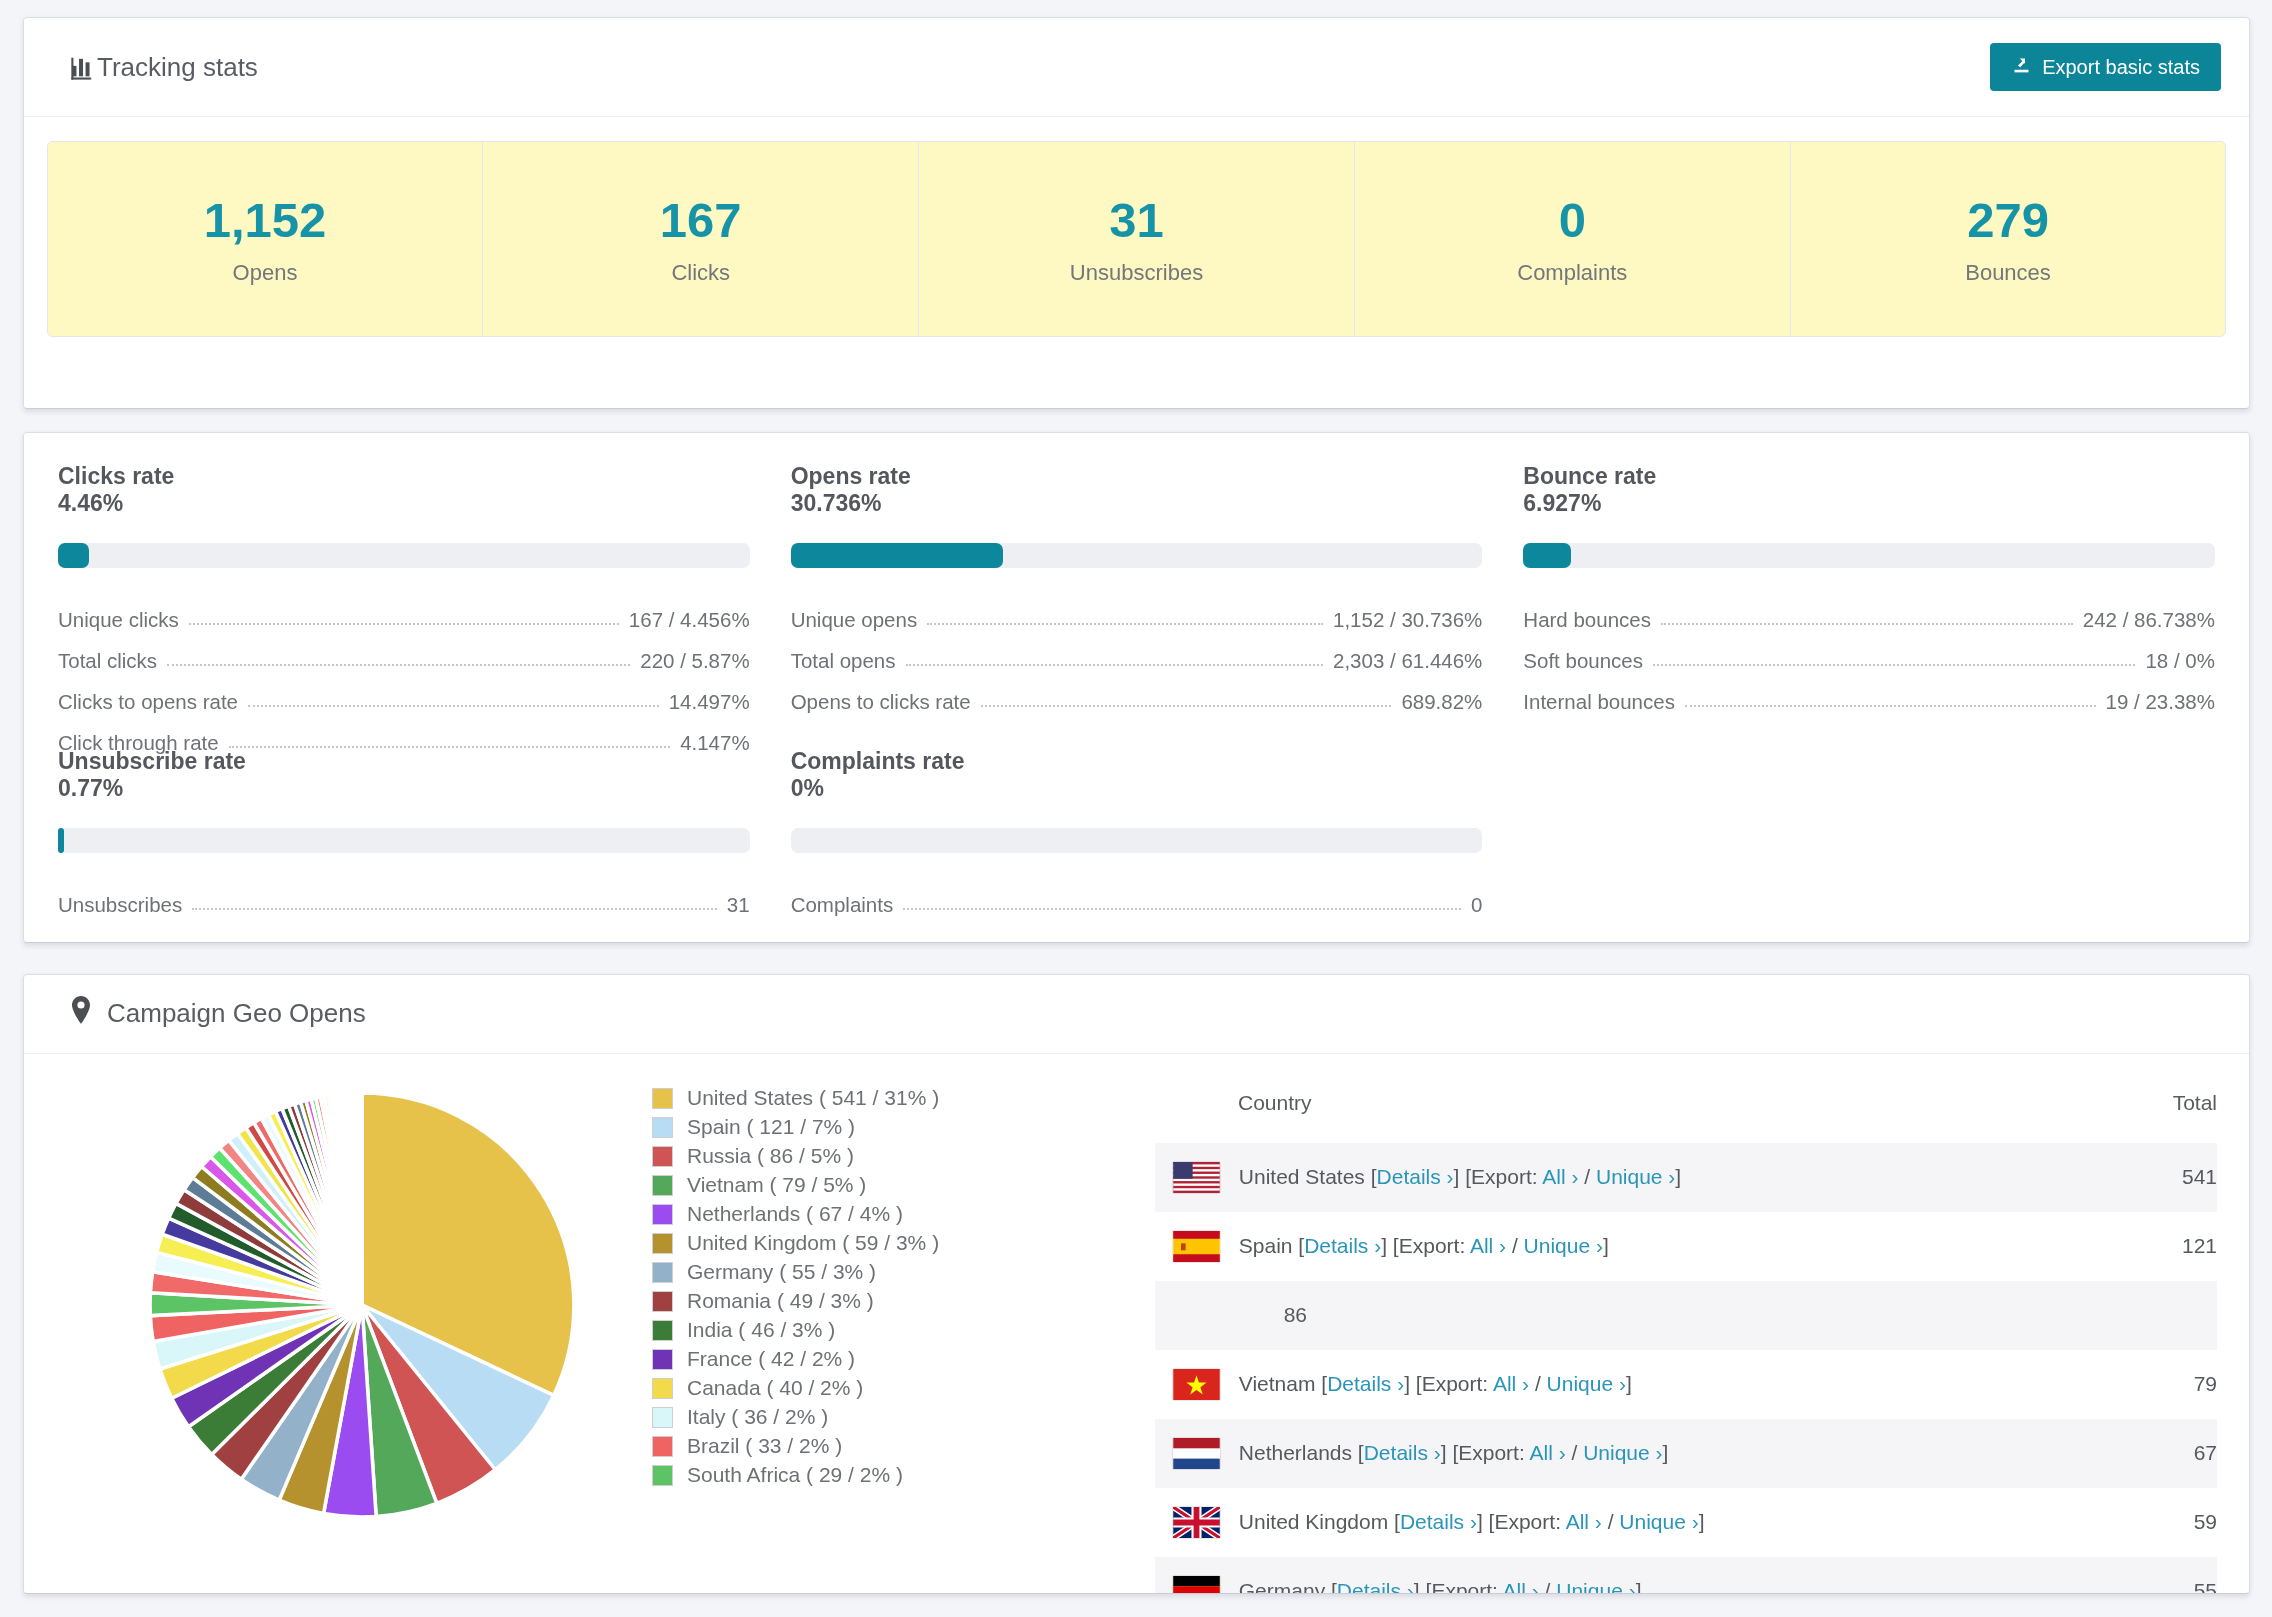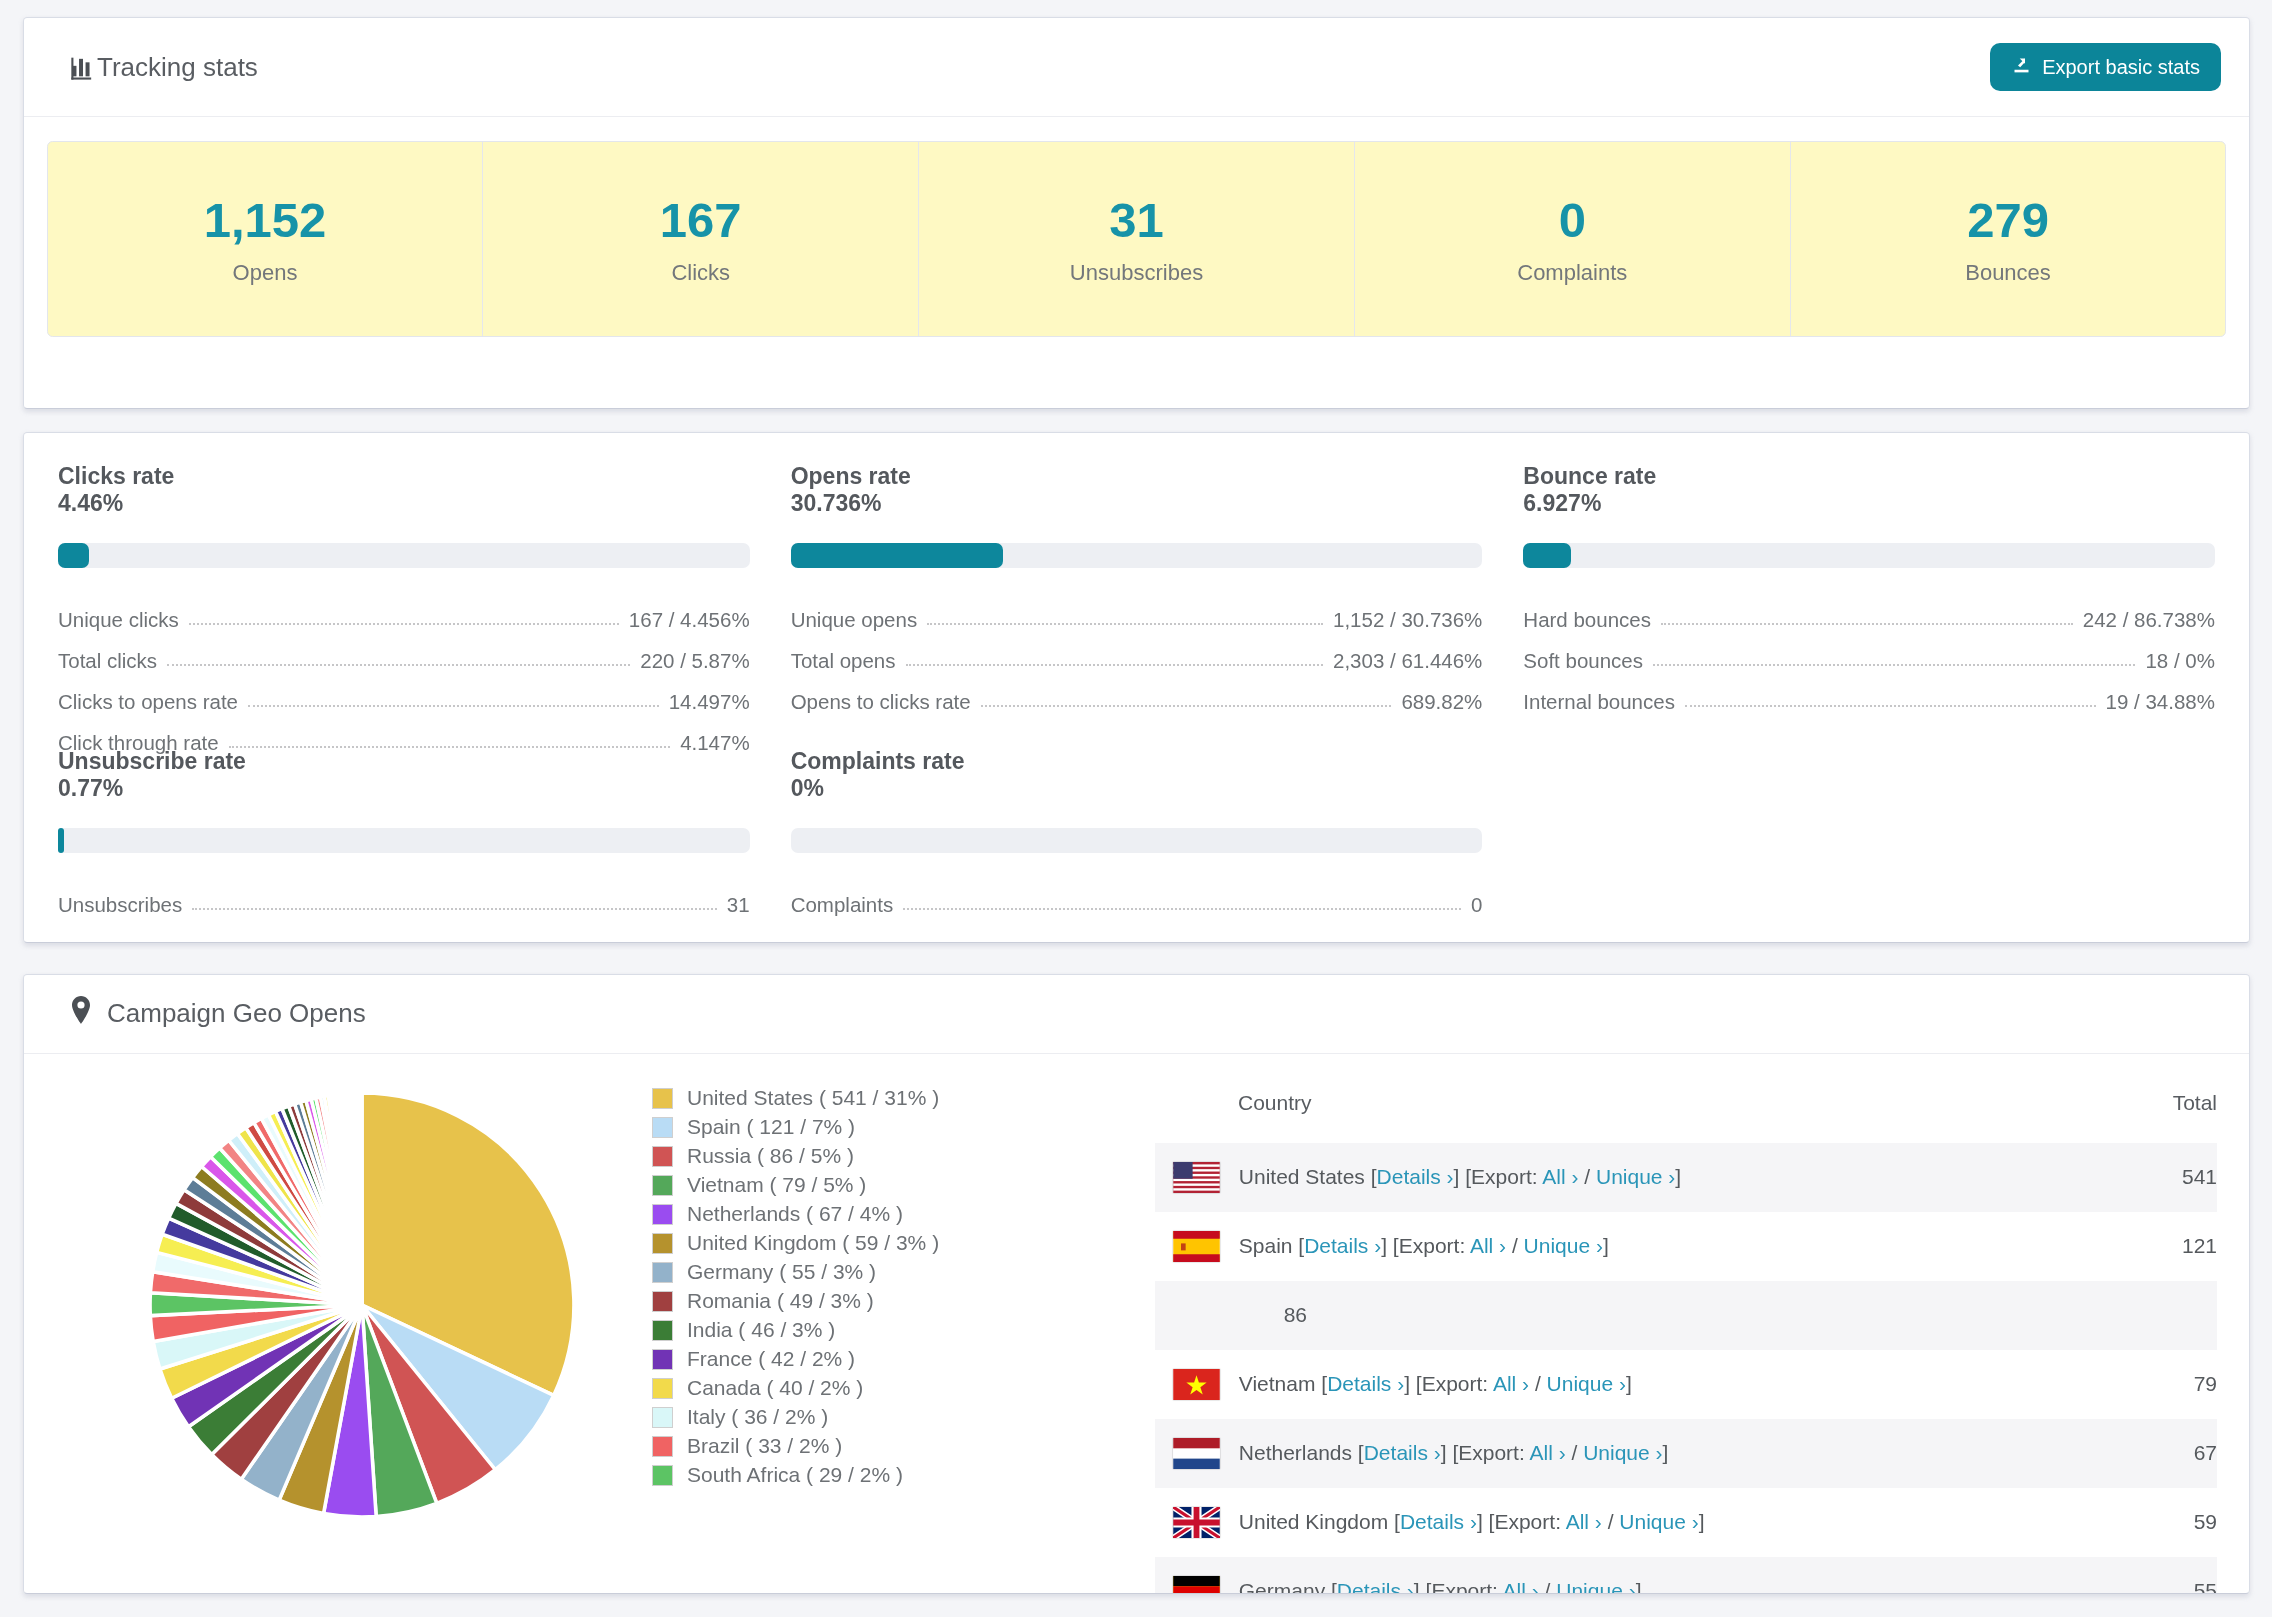--- a/index.html
+++ b/index.html
@@ -36,7 +36,7 @@
     margin-left: auto;
     display: flex; align-items: center; gap: 10px;
     background: #0c8599; color: #ffffff;
-    border: none; border-radius: 10px;
+    border: none; border-radius: 4px;
     font-family: inherit;
     font-size: 20px; padding: 11.3px 21px;
     cursor: pointer;

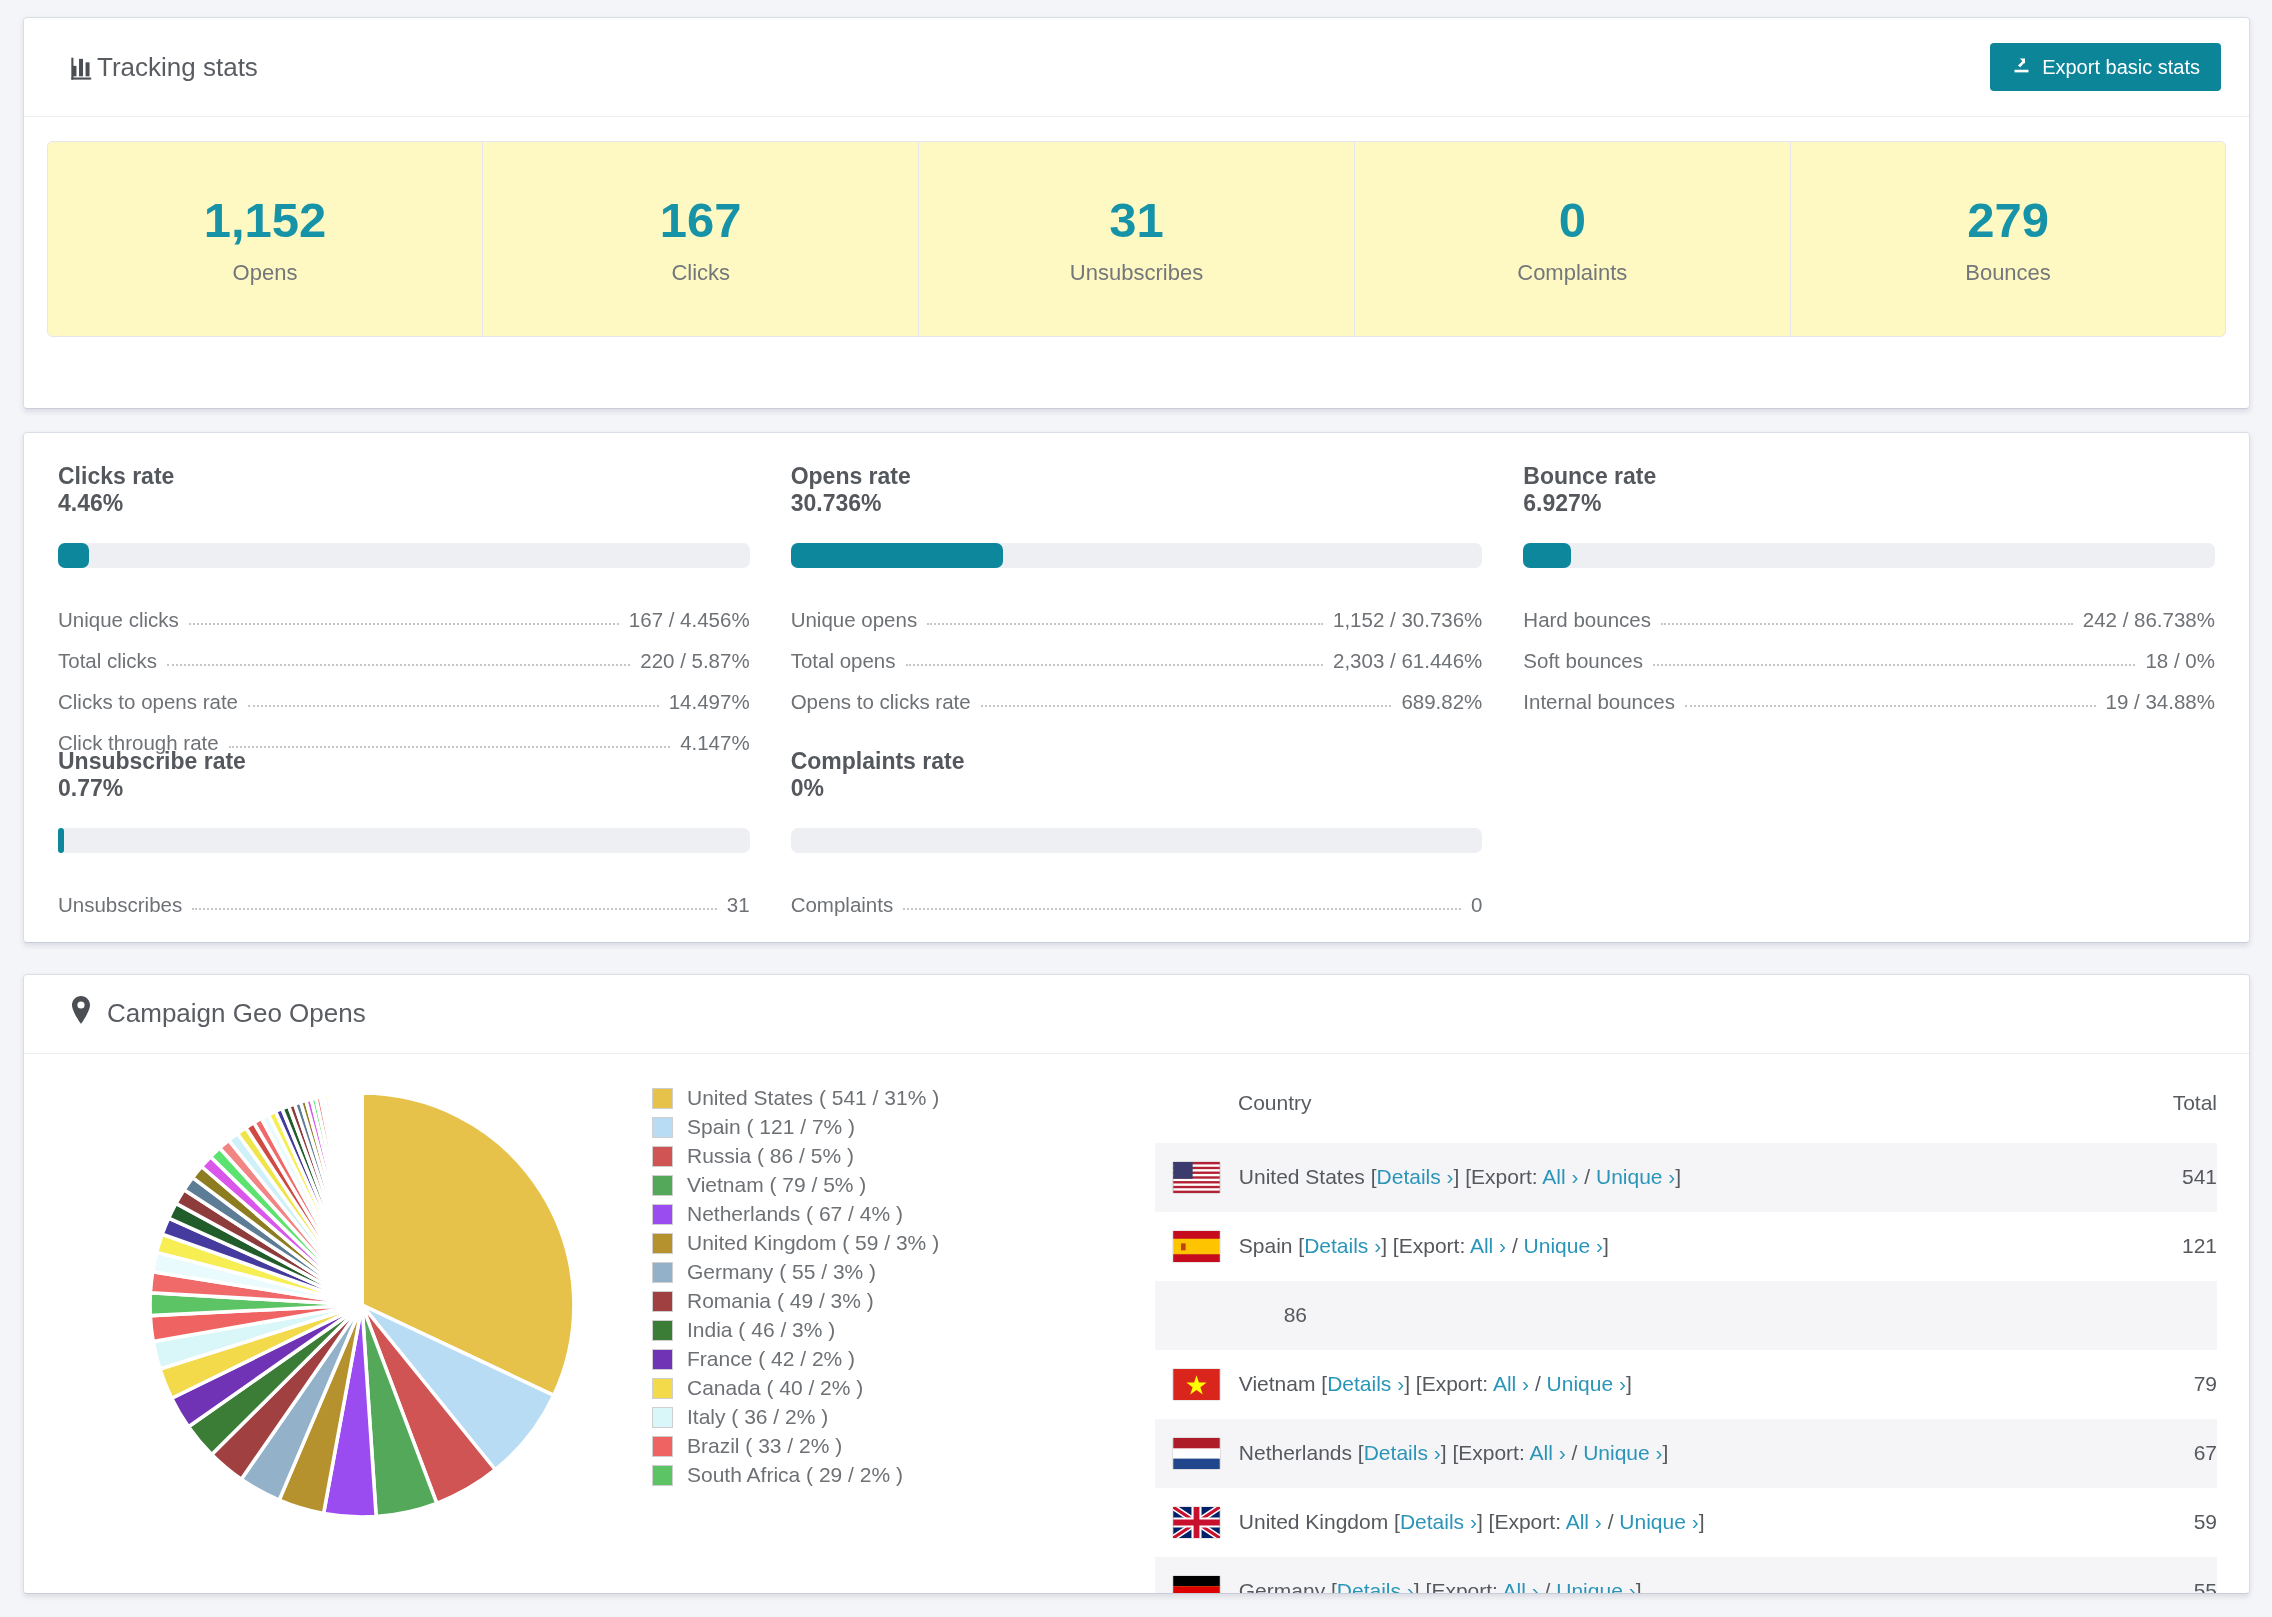--- a/index.html
+++ b/index.html
@@ -247,7 +247,7 @@
           <div class="rate-row">
             <span class="rr-label">Internal bounces</span>
             <span class="rr-leader"></span>
-            <span class="rr-value">19 / 34.88%</span>
+            <span class="rr-value">19 / 23.38%</span>
           </div>
         </div>
       </section>

